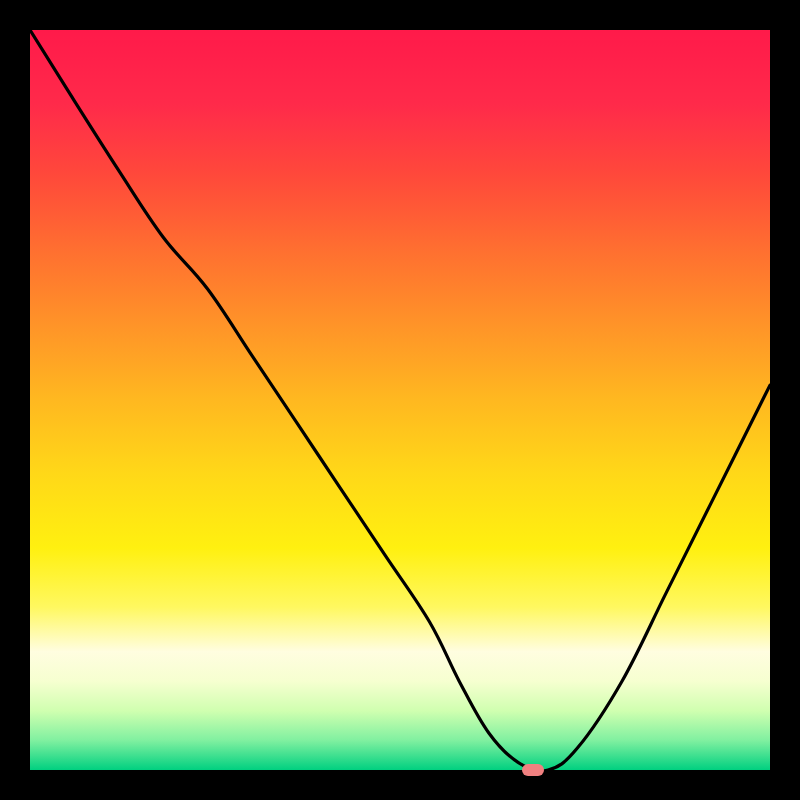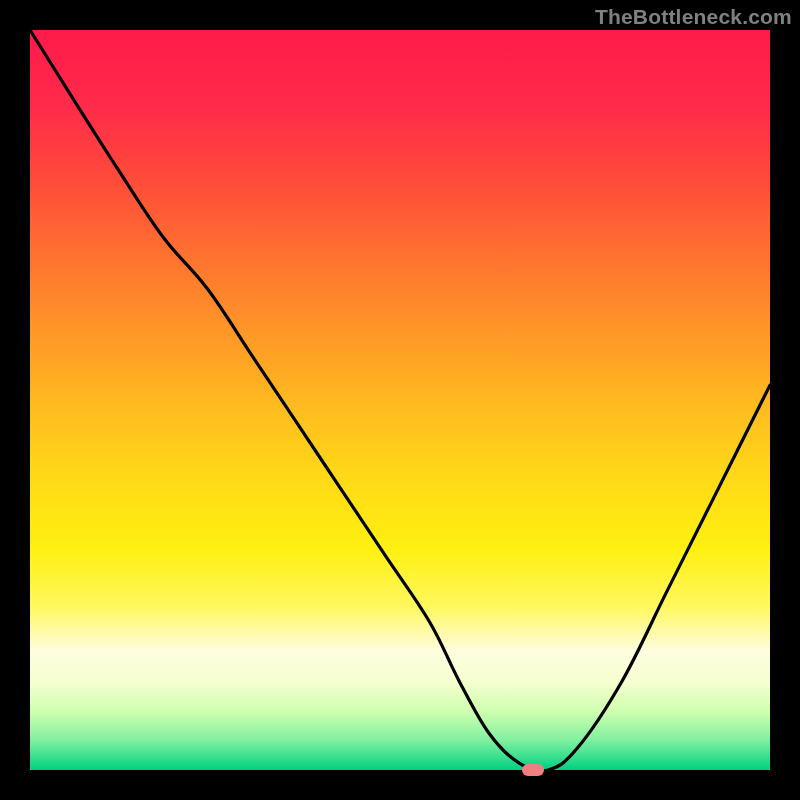--- a/index.html
+++ b/index.html
@@ -80,7 +80,6 @@
 
   <div id="marker" class="marker" style="left: 533.2px; top: 770px; background: rgb(240, 128, 128);"></div>
 
-  <div class="watermark">TheBottleneck.com</div>
 </div>
 
 </body></html>

